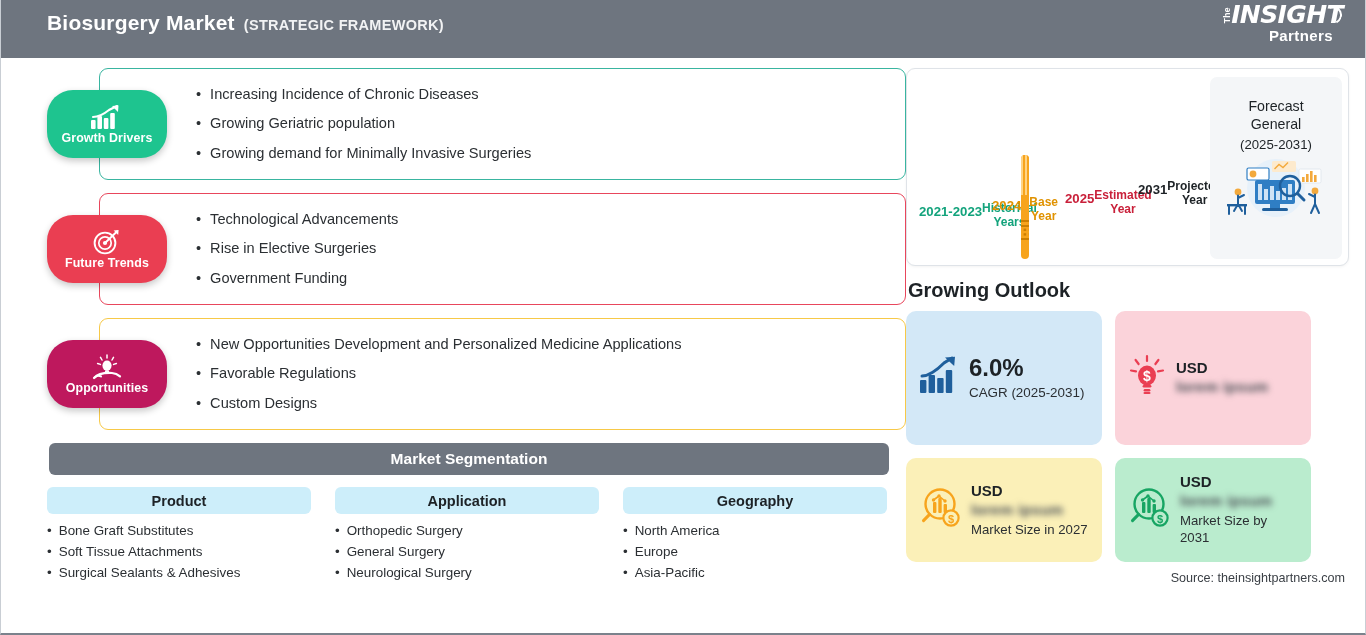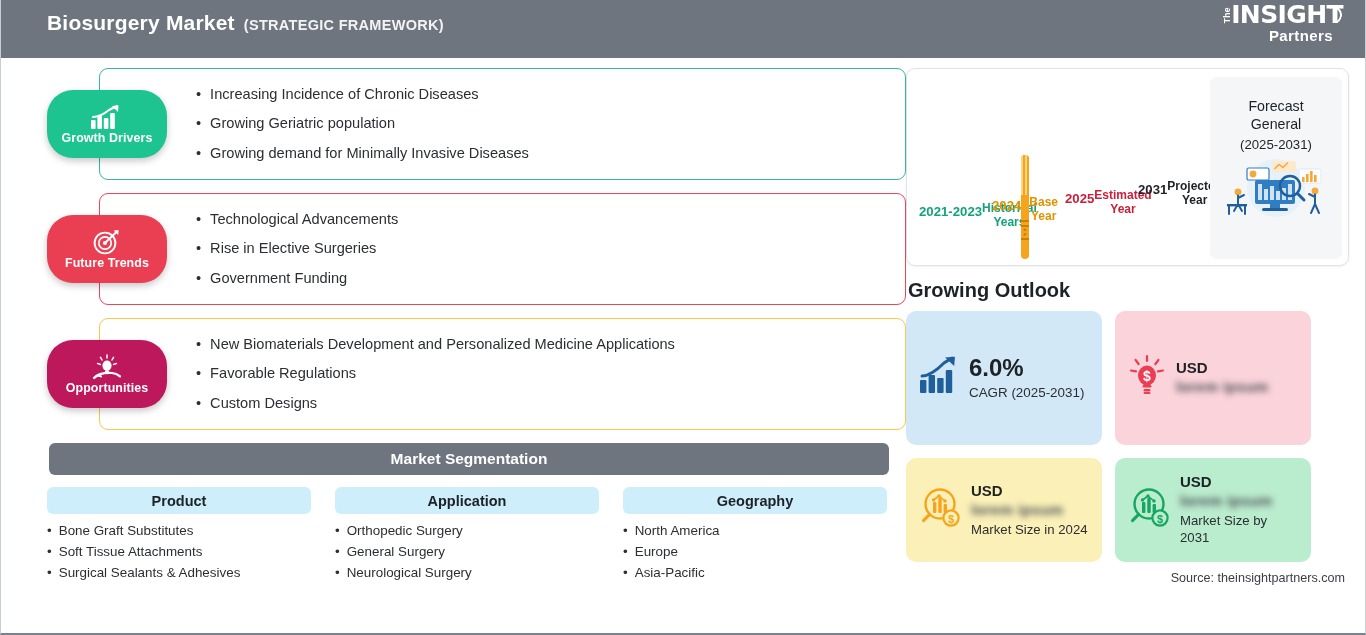--- a/index.html
+++ b/index.html
@@ -41,6 +41,7 @@
   .logo-insight {
     font-size: 25px; font-weight: bold; color: #fff; letter-spacing: -.6px;
     font-family: "DejaVu Sans", sans-serif;
+    font-style: italic;
   }
   .logo-arc {
     width: 18px; height: 18px; border: 2.5px solid #fff; border-radius: 50%;

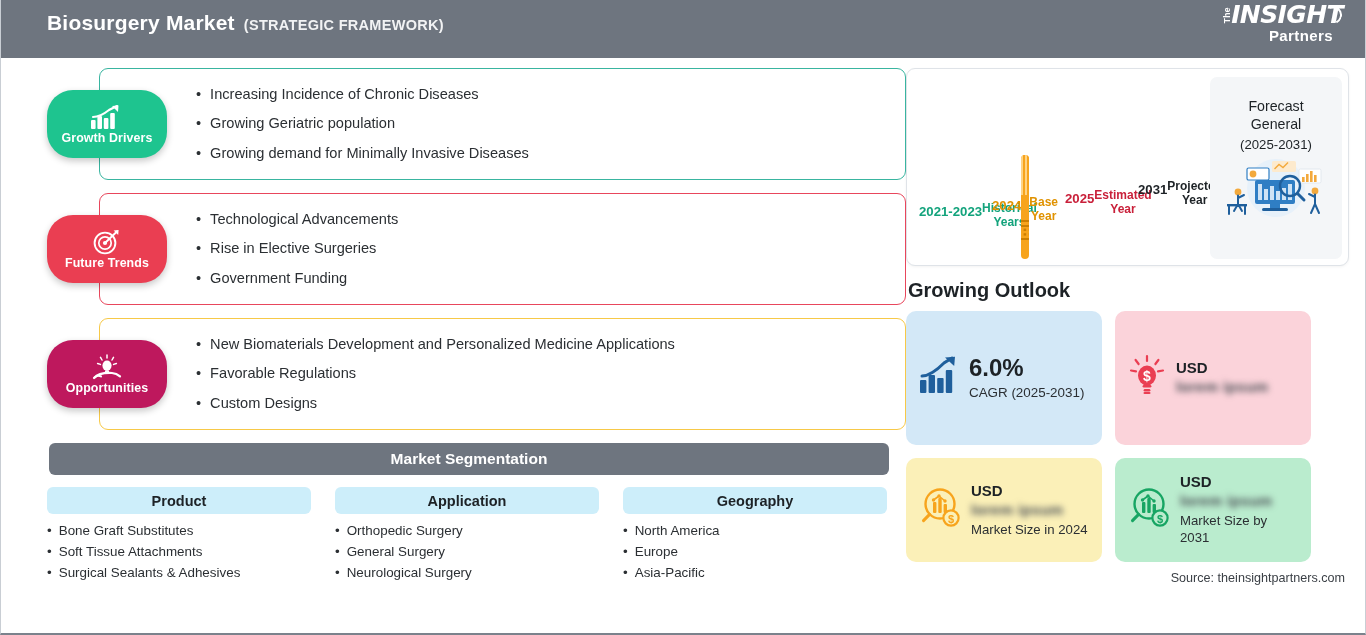--- a/index.html
+++ b/index.html
@@ -191,7 +191,7 @@
           </div>
         <div class="bullet">
             <span class="dot">•</span>
-            <span>Growing demand for Minimally Invasive Diseases</span>
+            <span>Growing demand for Minimally Invasive Surgeries</span>
           </div>
       </div>
       <div class="badge green">

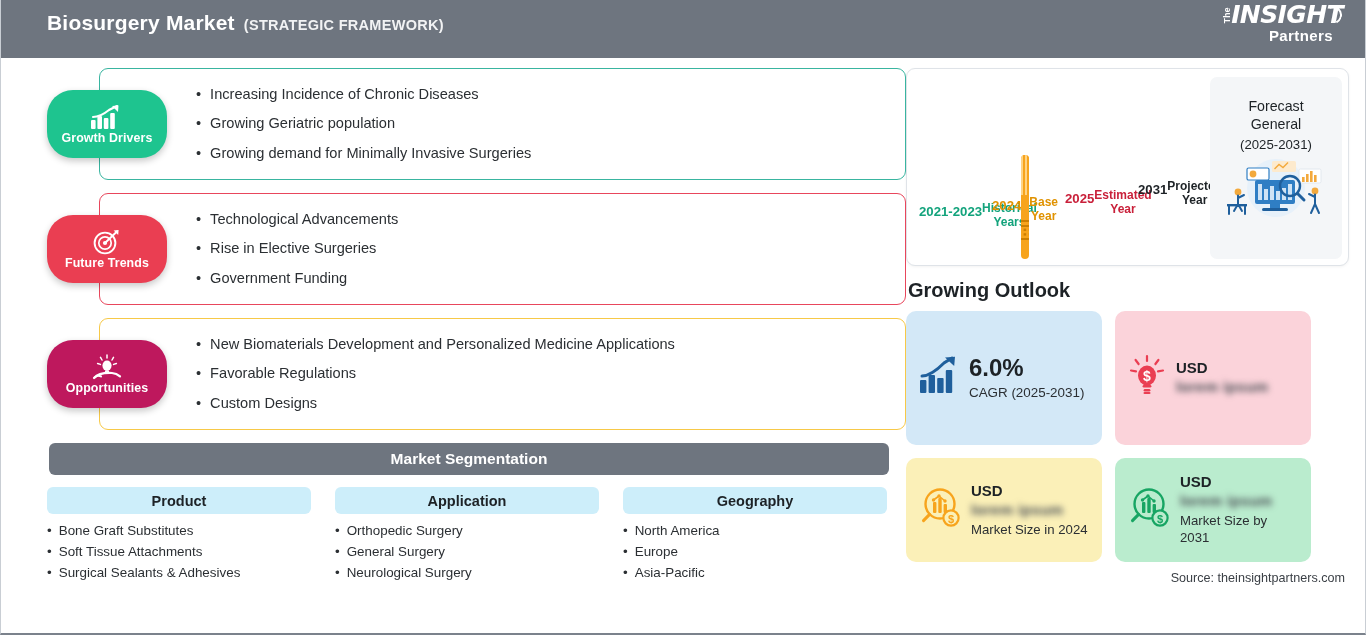--- a/index.html
+++ b/index.html
@@ -242,7 +242,7 @@
       <div class="row-panel">
         <div class="bullet">
             <span class="dot">•</span>
-            <span>New Biomaterials Development and Personalized Medicine Applications</span>
+            <span>New Opportunities Development and Personalized Medicine Applications</span>
           </div>
         <div class="bullet">
             <span class="dot">•</span>

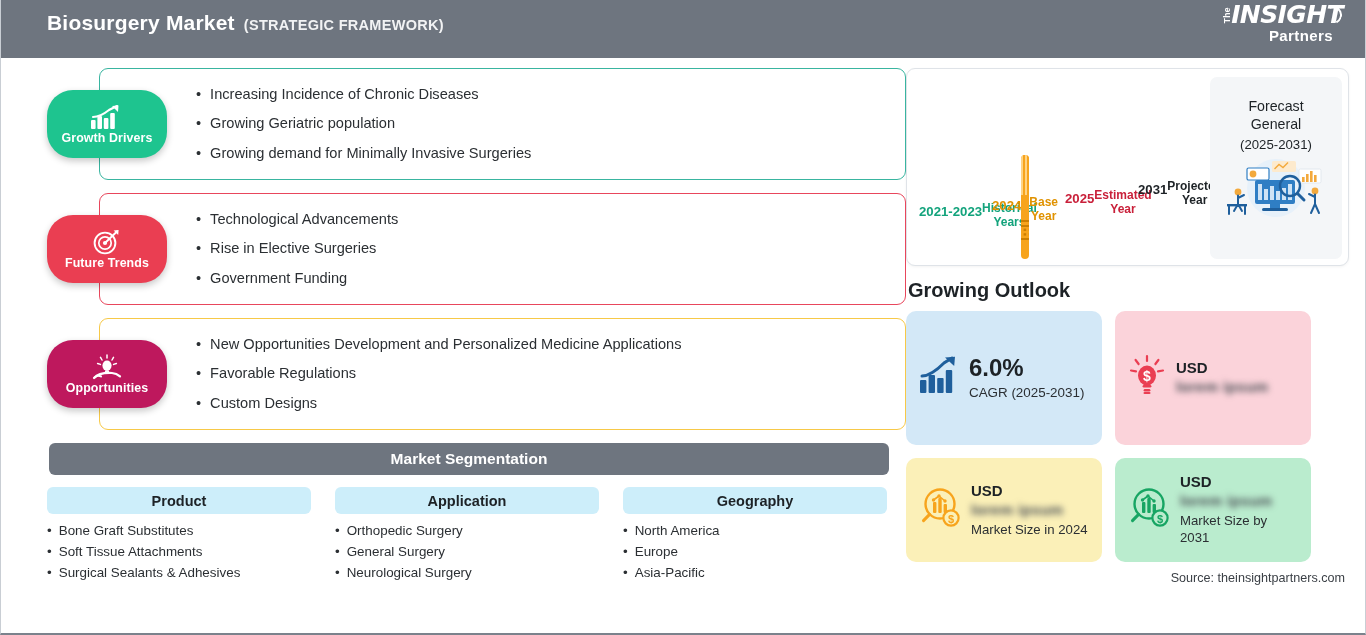--- a/index.html
+++ b/index.html
@@ -510,7 +510,7 @@
         <span class="mo-body">
           <span class="mo-usd">USD</span>
           <span class="mo-blur">lorem ipsum</span>
-          <span class="mo-cap">Market Size in 2024</span>
+          <span class="mo-cap">Market Size in 2027</span>
         </span>
       </div>
 

